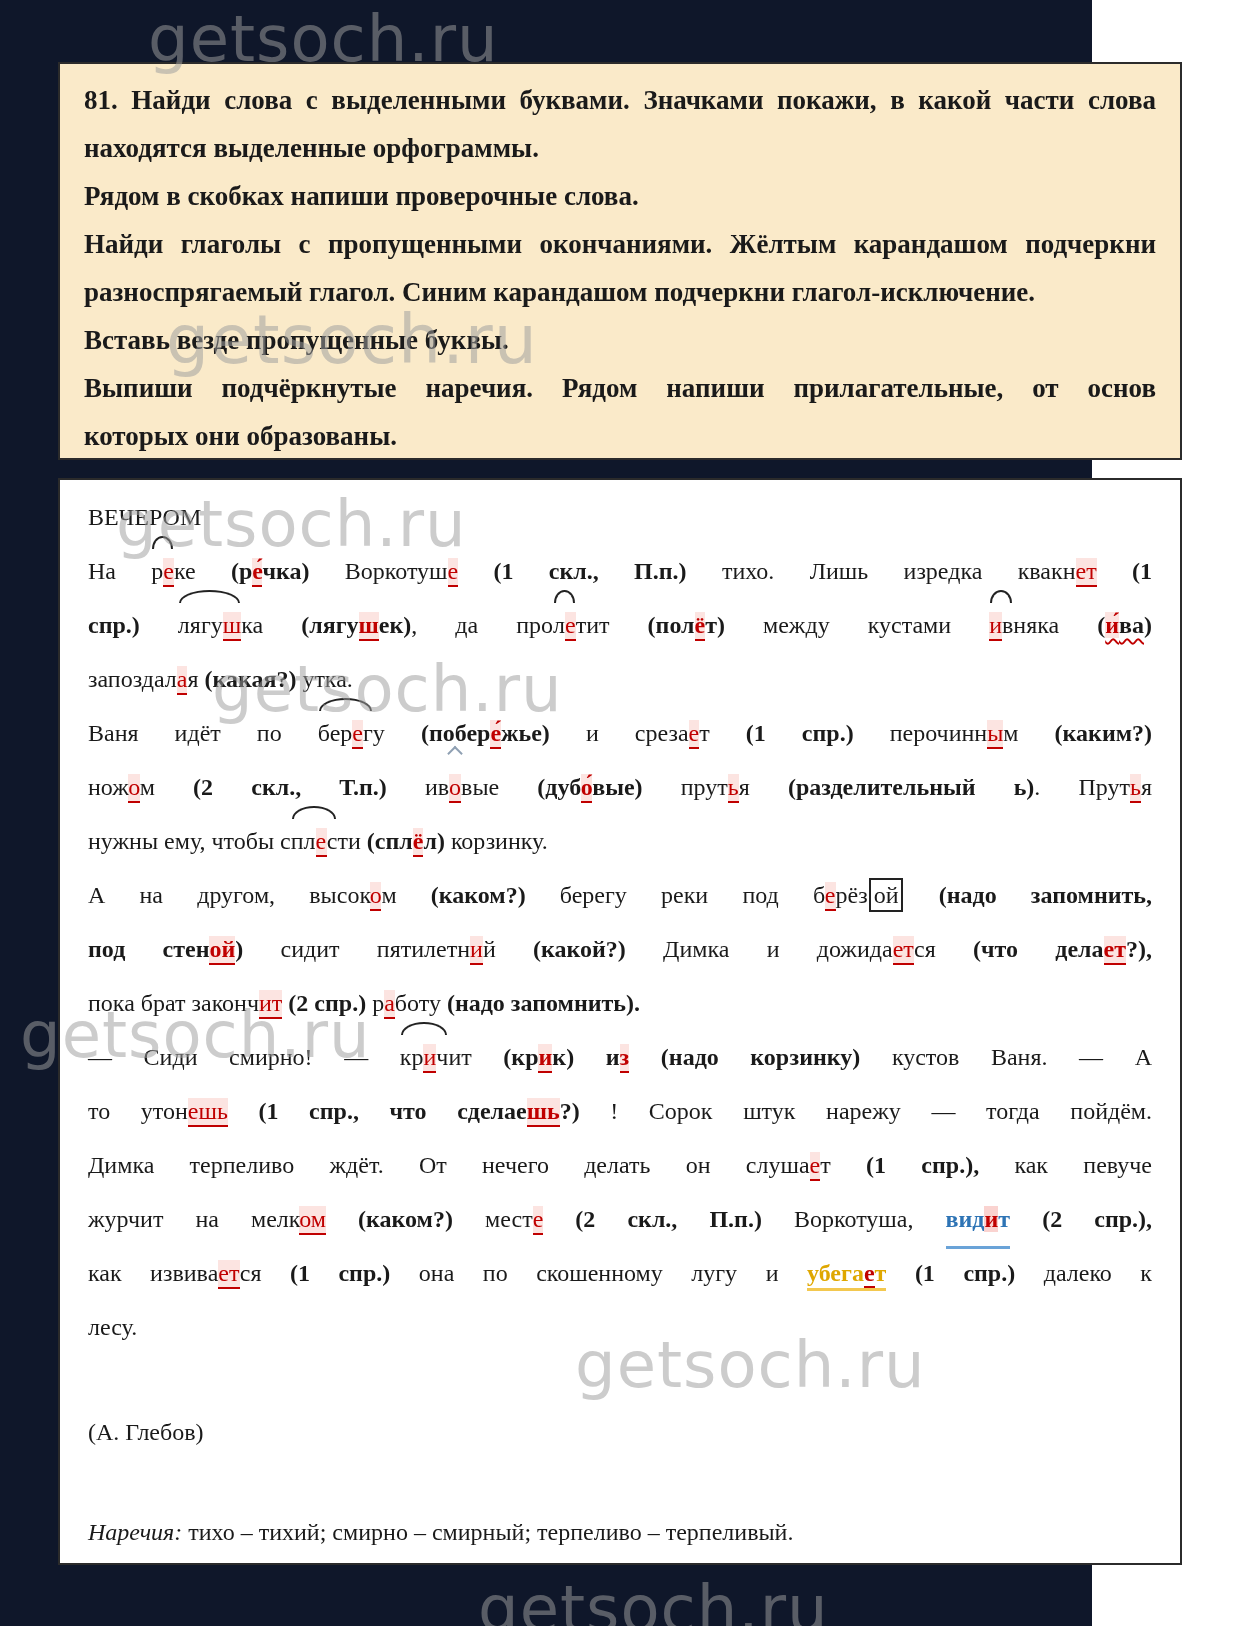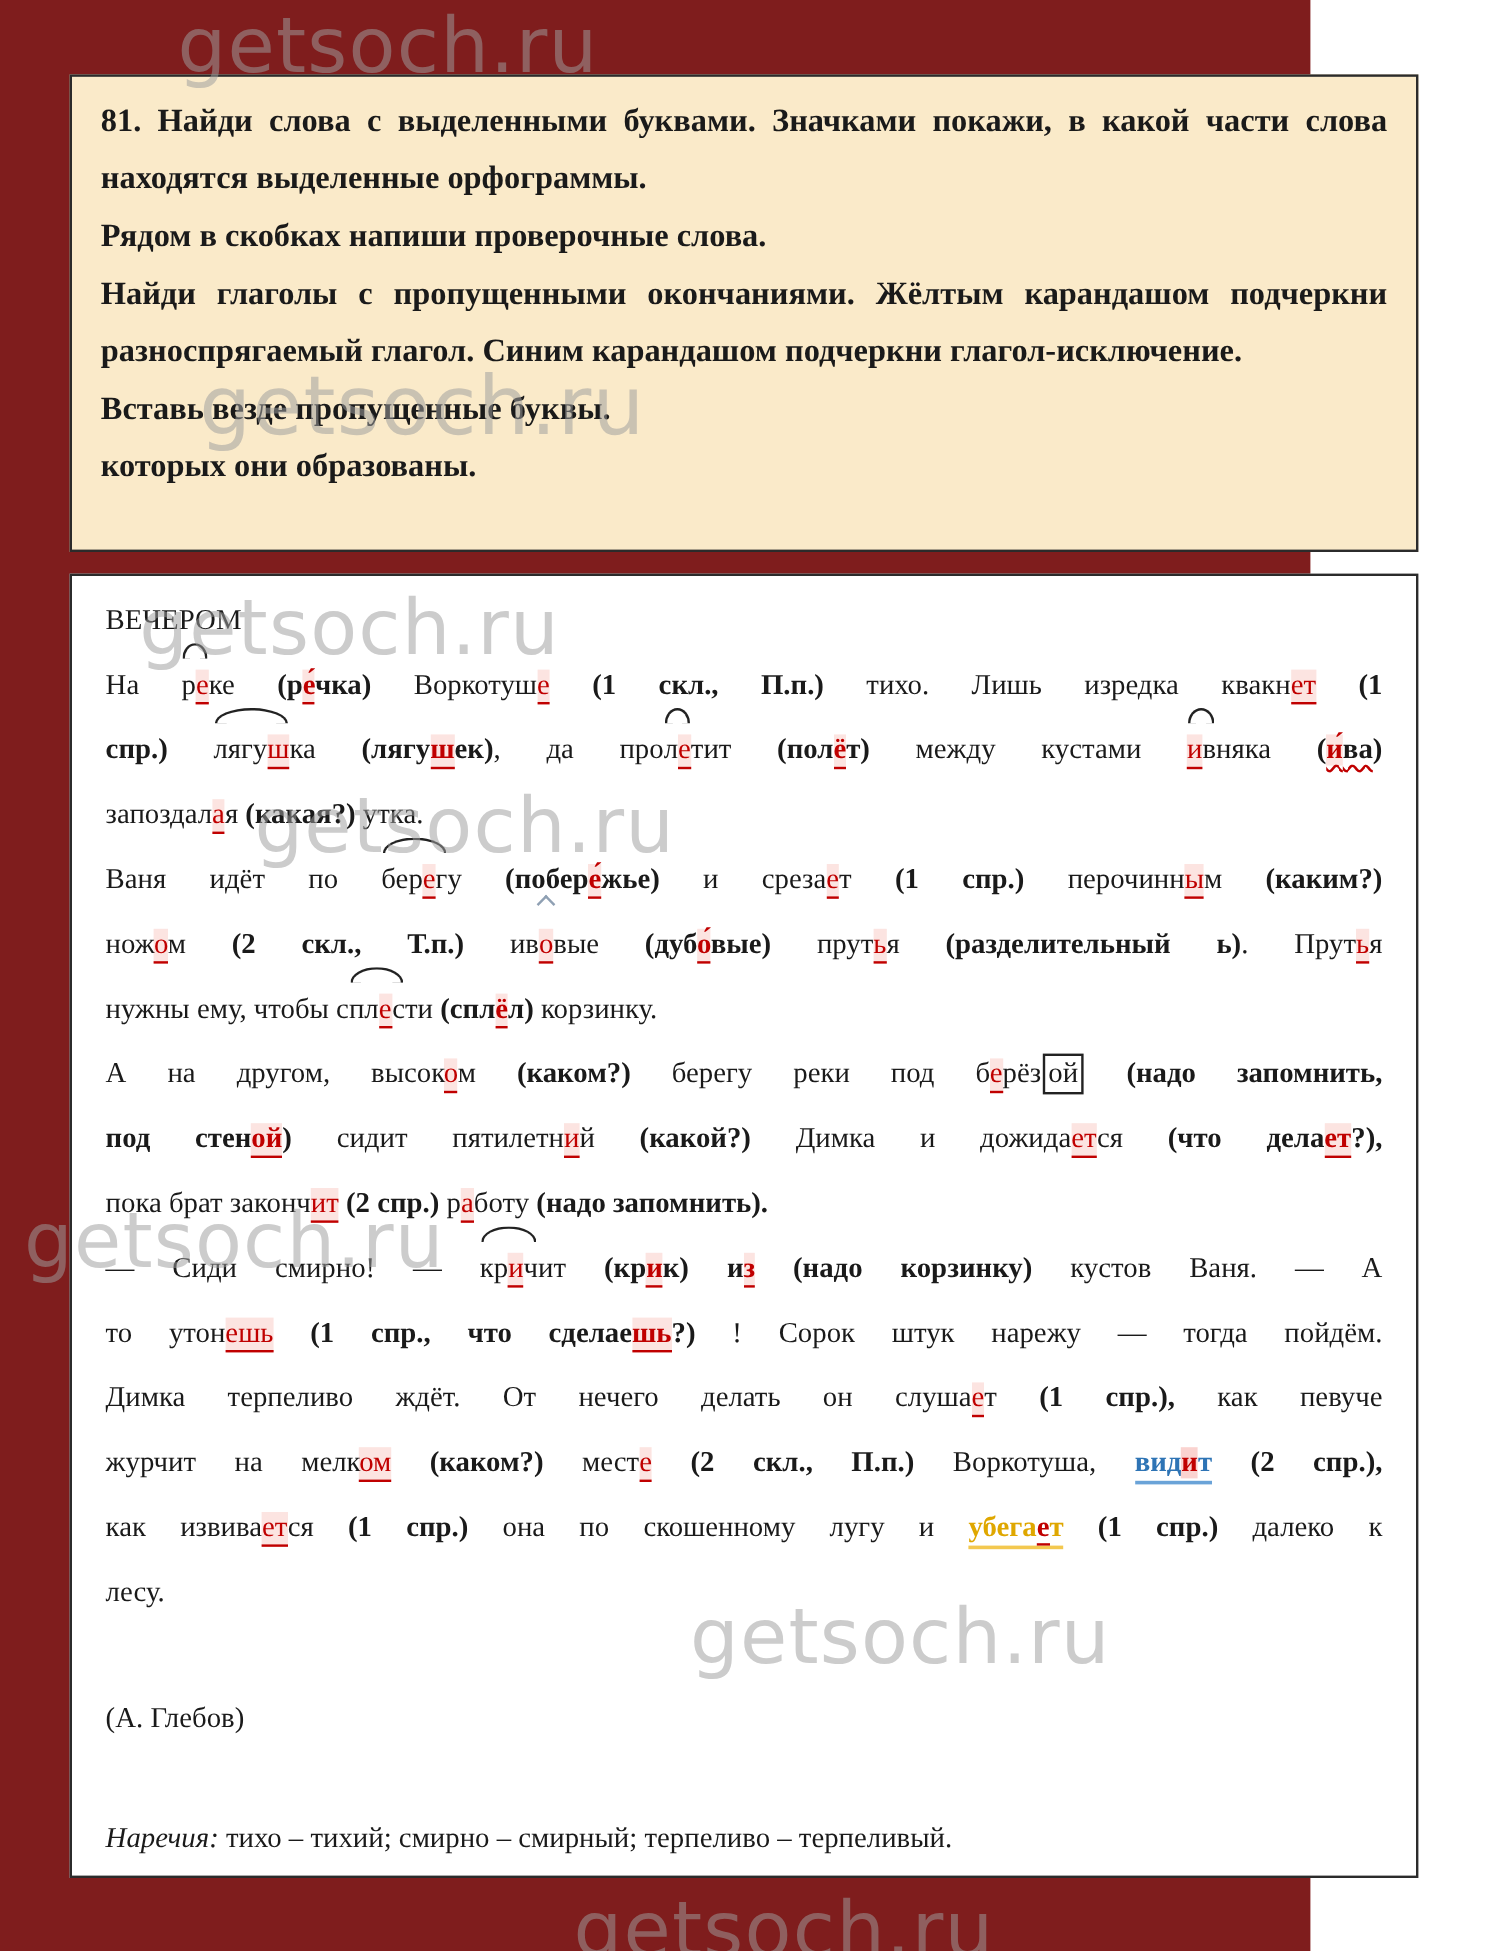--- a/index.html
+++ b/index.html
@@ -15,7 +15,7 @@
   *{margin:0;padding:0;box-sizing:border-box;}
   html,body{width:1240px;height:1626px;background:#ffffff;overflow:hidden;}
   body{font-family:"Liberation Serif","DejaVu Serif",serif;color:var(--ink);}
-  .page{position:relative;width:1092px;height:1626px;background:#7f1d1d;}
+  .page{position:relative;width:1092px;height:1626px;background:#0f172a;}
 
   
   .wm{

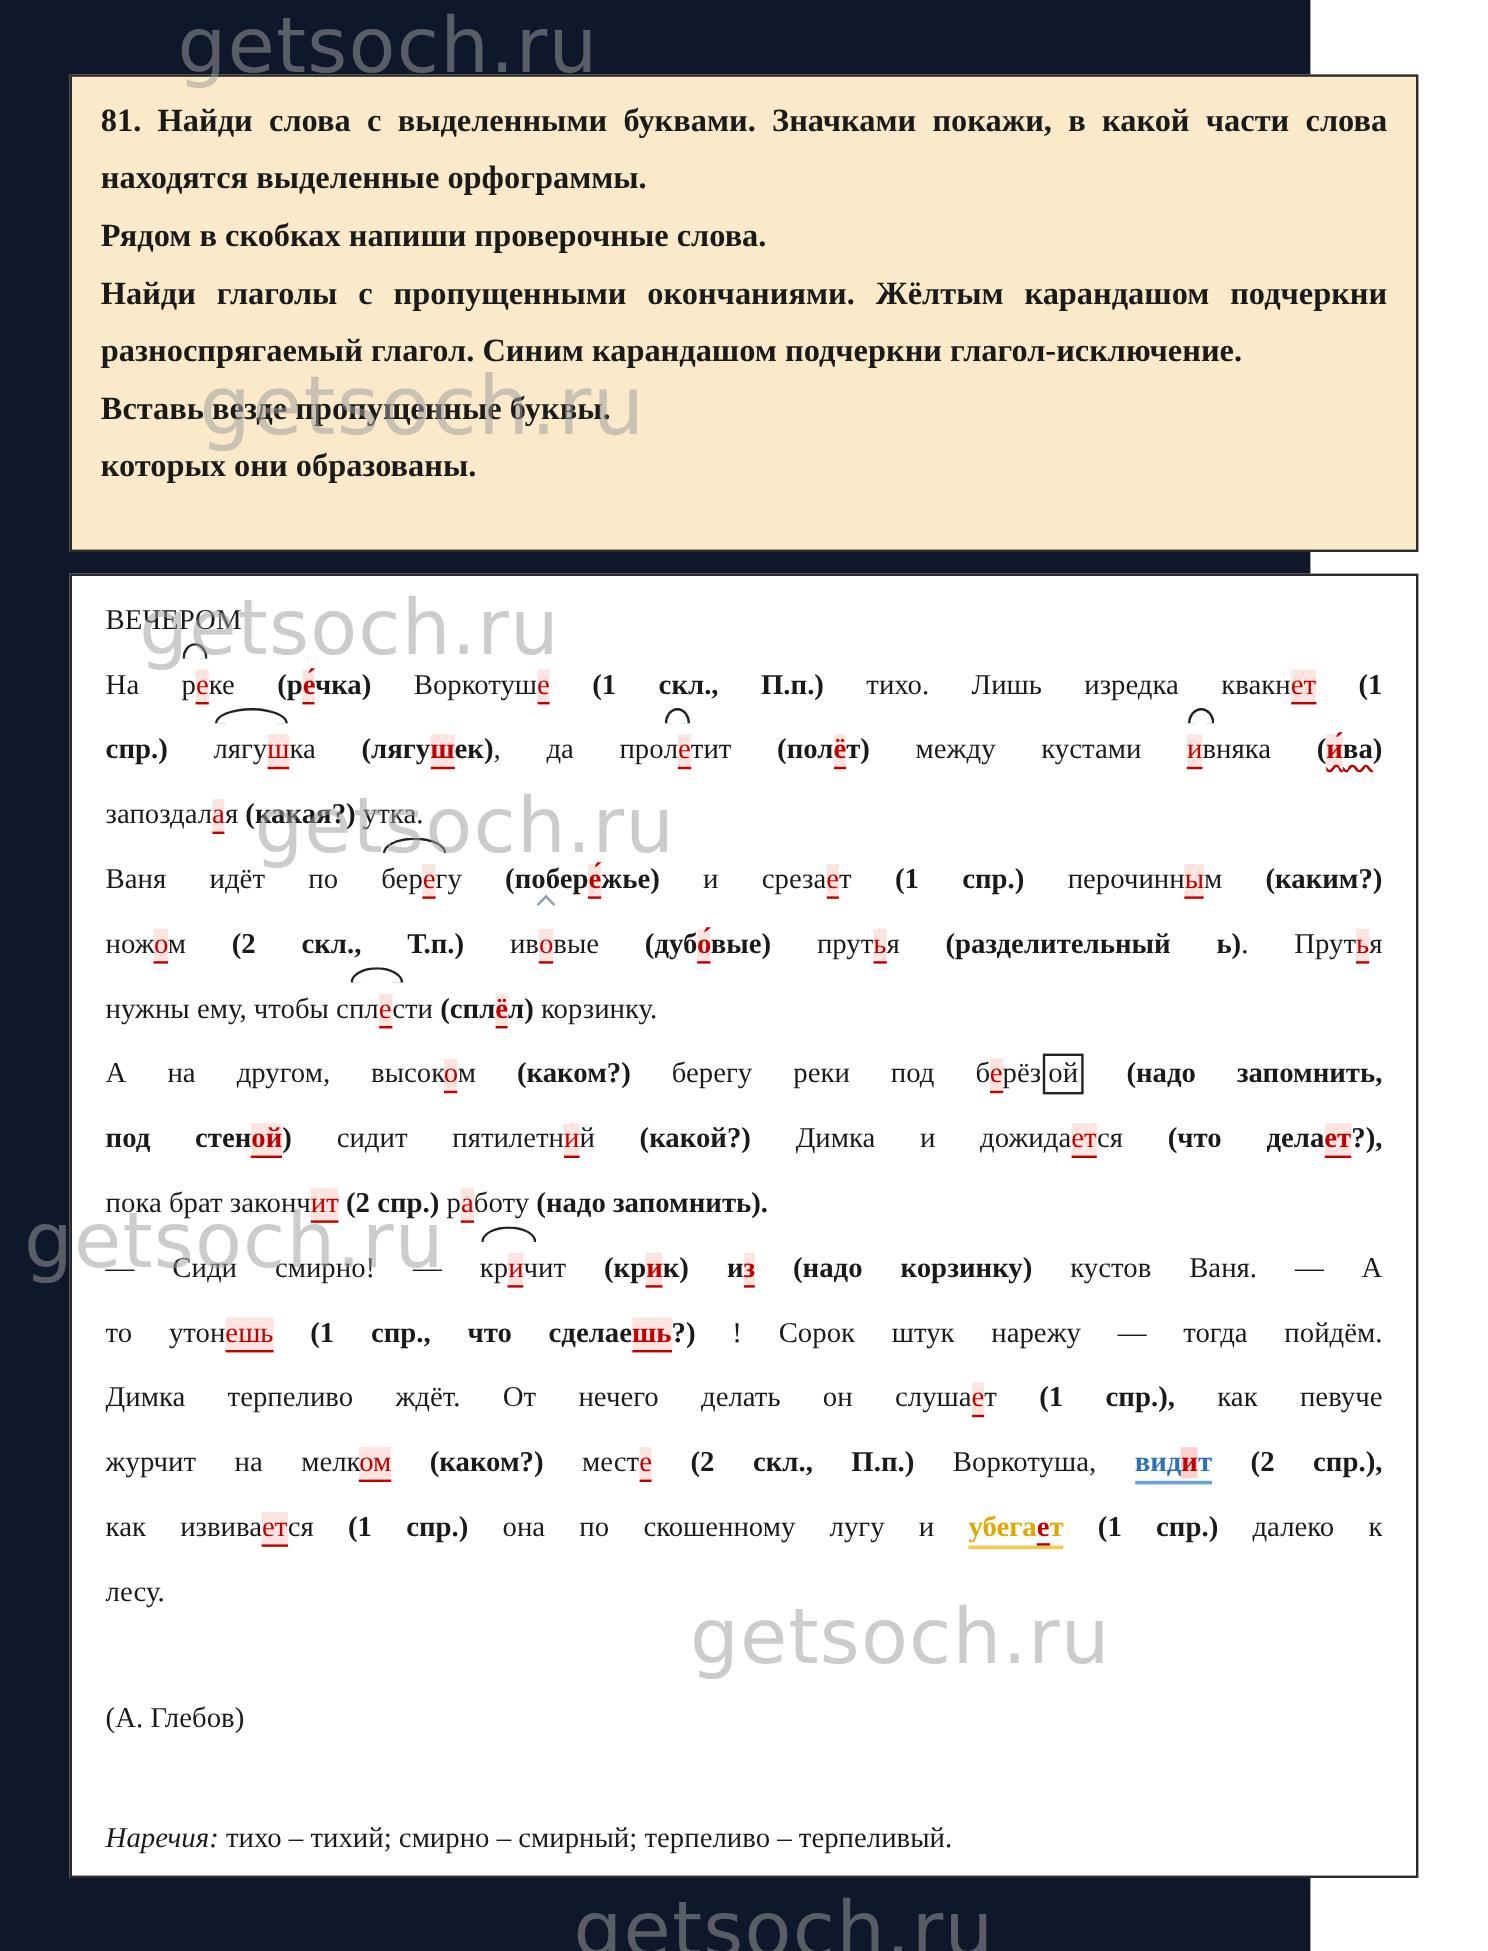--- a/index.html
+++ b/index.html
@@ -119,6 +119,7 @@
     <div class="task-line just">Найди глаголы с пропущенными окончаниями. Жёлтым карандашом подчеркни</div>
     <div class="task-line">разноспрягаемый глагол. Синим карандашом подчеркни глагол-исключение.</div>
     <div class="task-line">Вставь везде пропущенные буквы.</div>
+    <div class="task-line just">Выпиши подчёркнутые наречия. Рядом напиши прилагательные, от основ</div>
     <div class="task-line">которых они образованы.</div>
   </div>
 

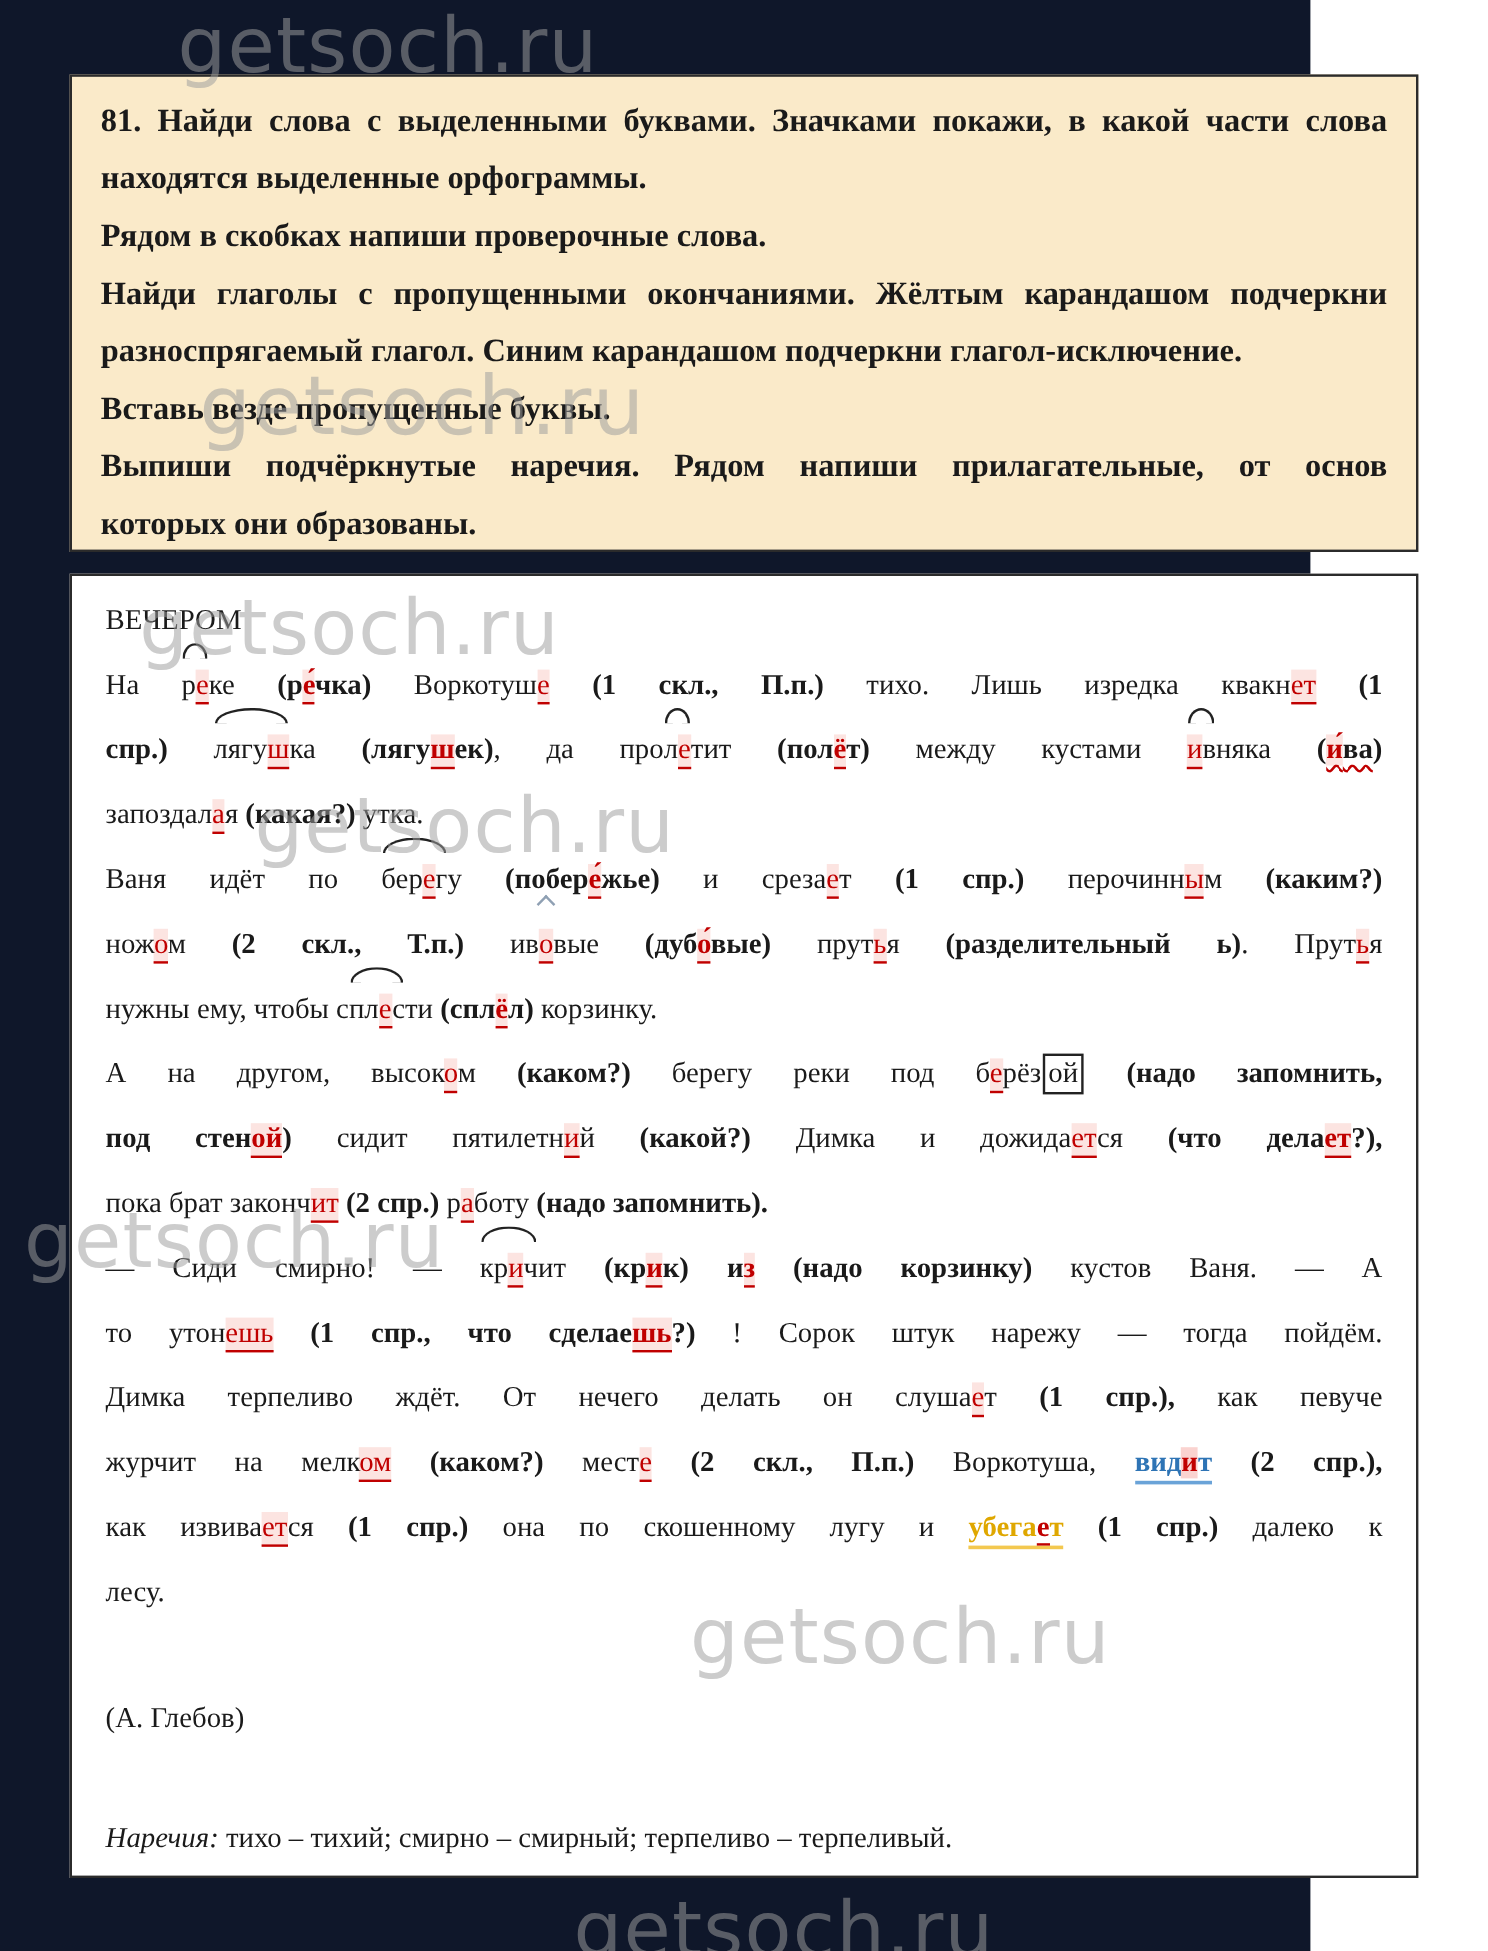--- a/index.html
+++ b/index.html
@@ -82,7 +82,7 @@
     display:inline-block;border:2px solid #222;padding:2px 3px;margin:0 1px;
     line-height:1.1;
   }
-  .ub{border-bottom:3px solid var(--blue-ul);padding-bottom:2px;white-space:nowrap;}
+  .ub{border-bottom:3px solid var(--blue-ul);padding-bottom:14px;white-space:nowrap;}
   .blue{color:var(--blue);font-weight:700;}
   .bluer{color:var(--red);font-weight:700;background:rgba(240,130,120,.35);}
   .uy{border-bottom:3px solid var(--yellow-ul);padding-bottom:2px;white-space:nowrap;}

